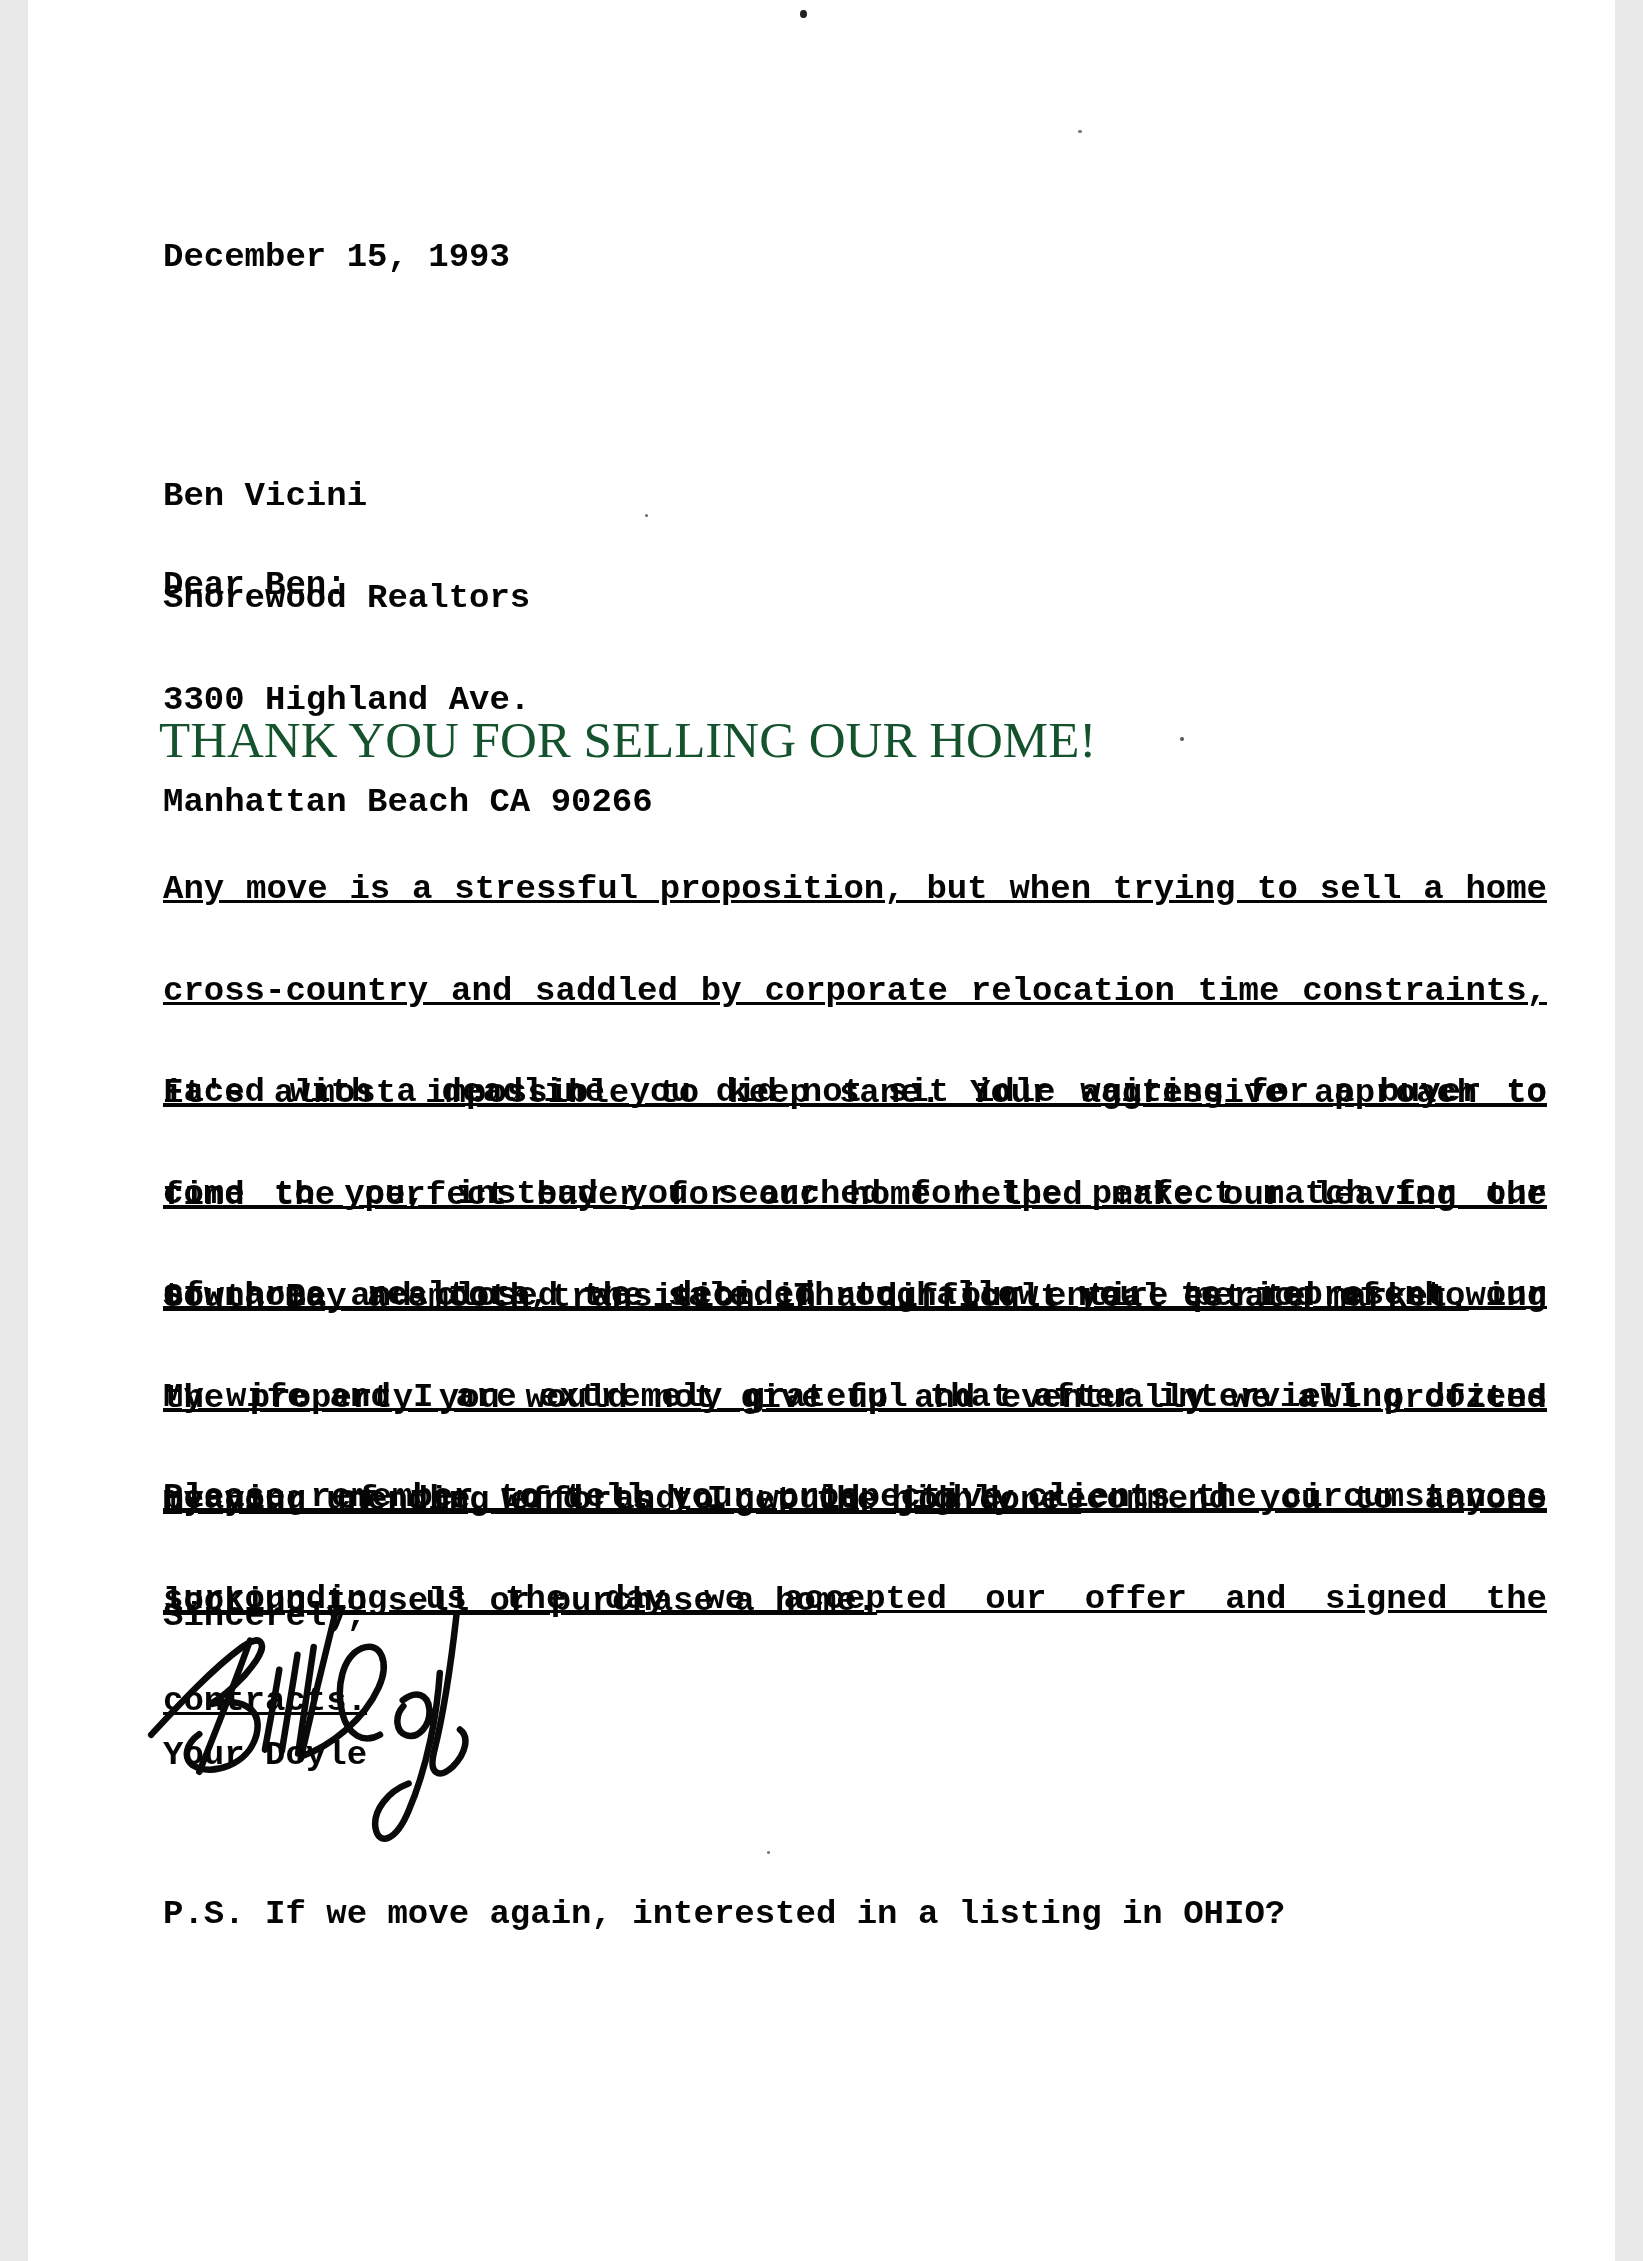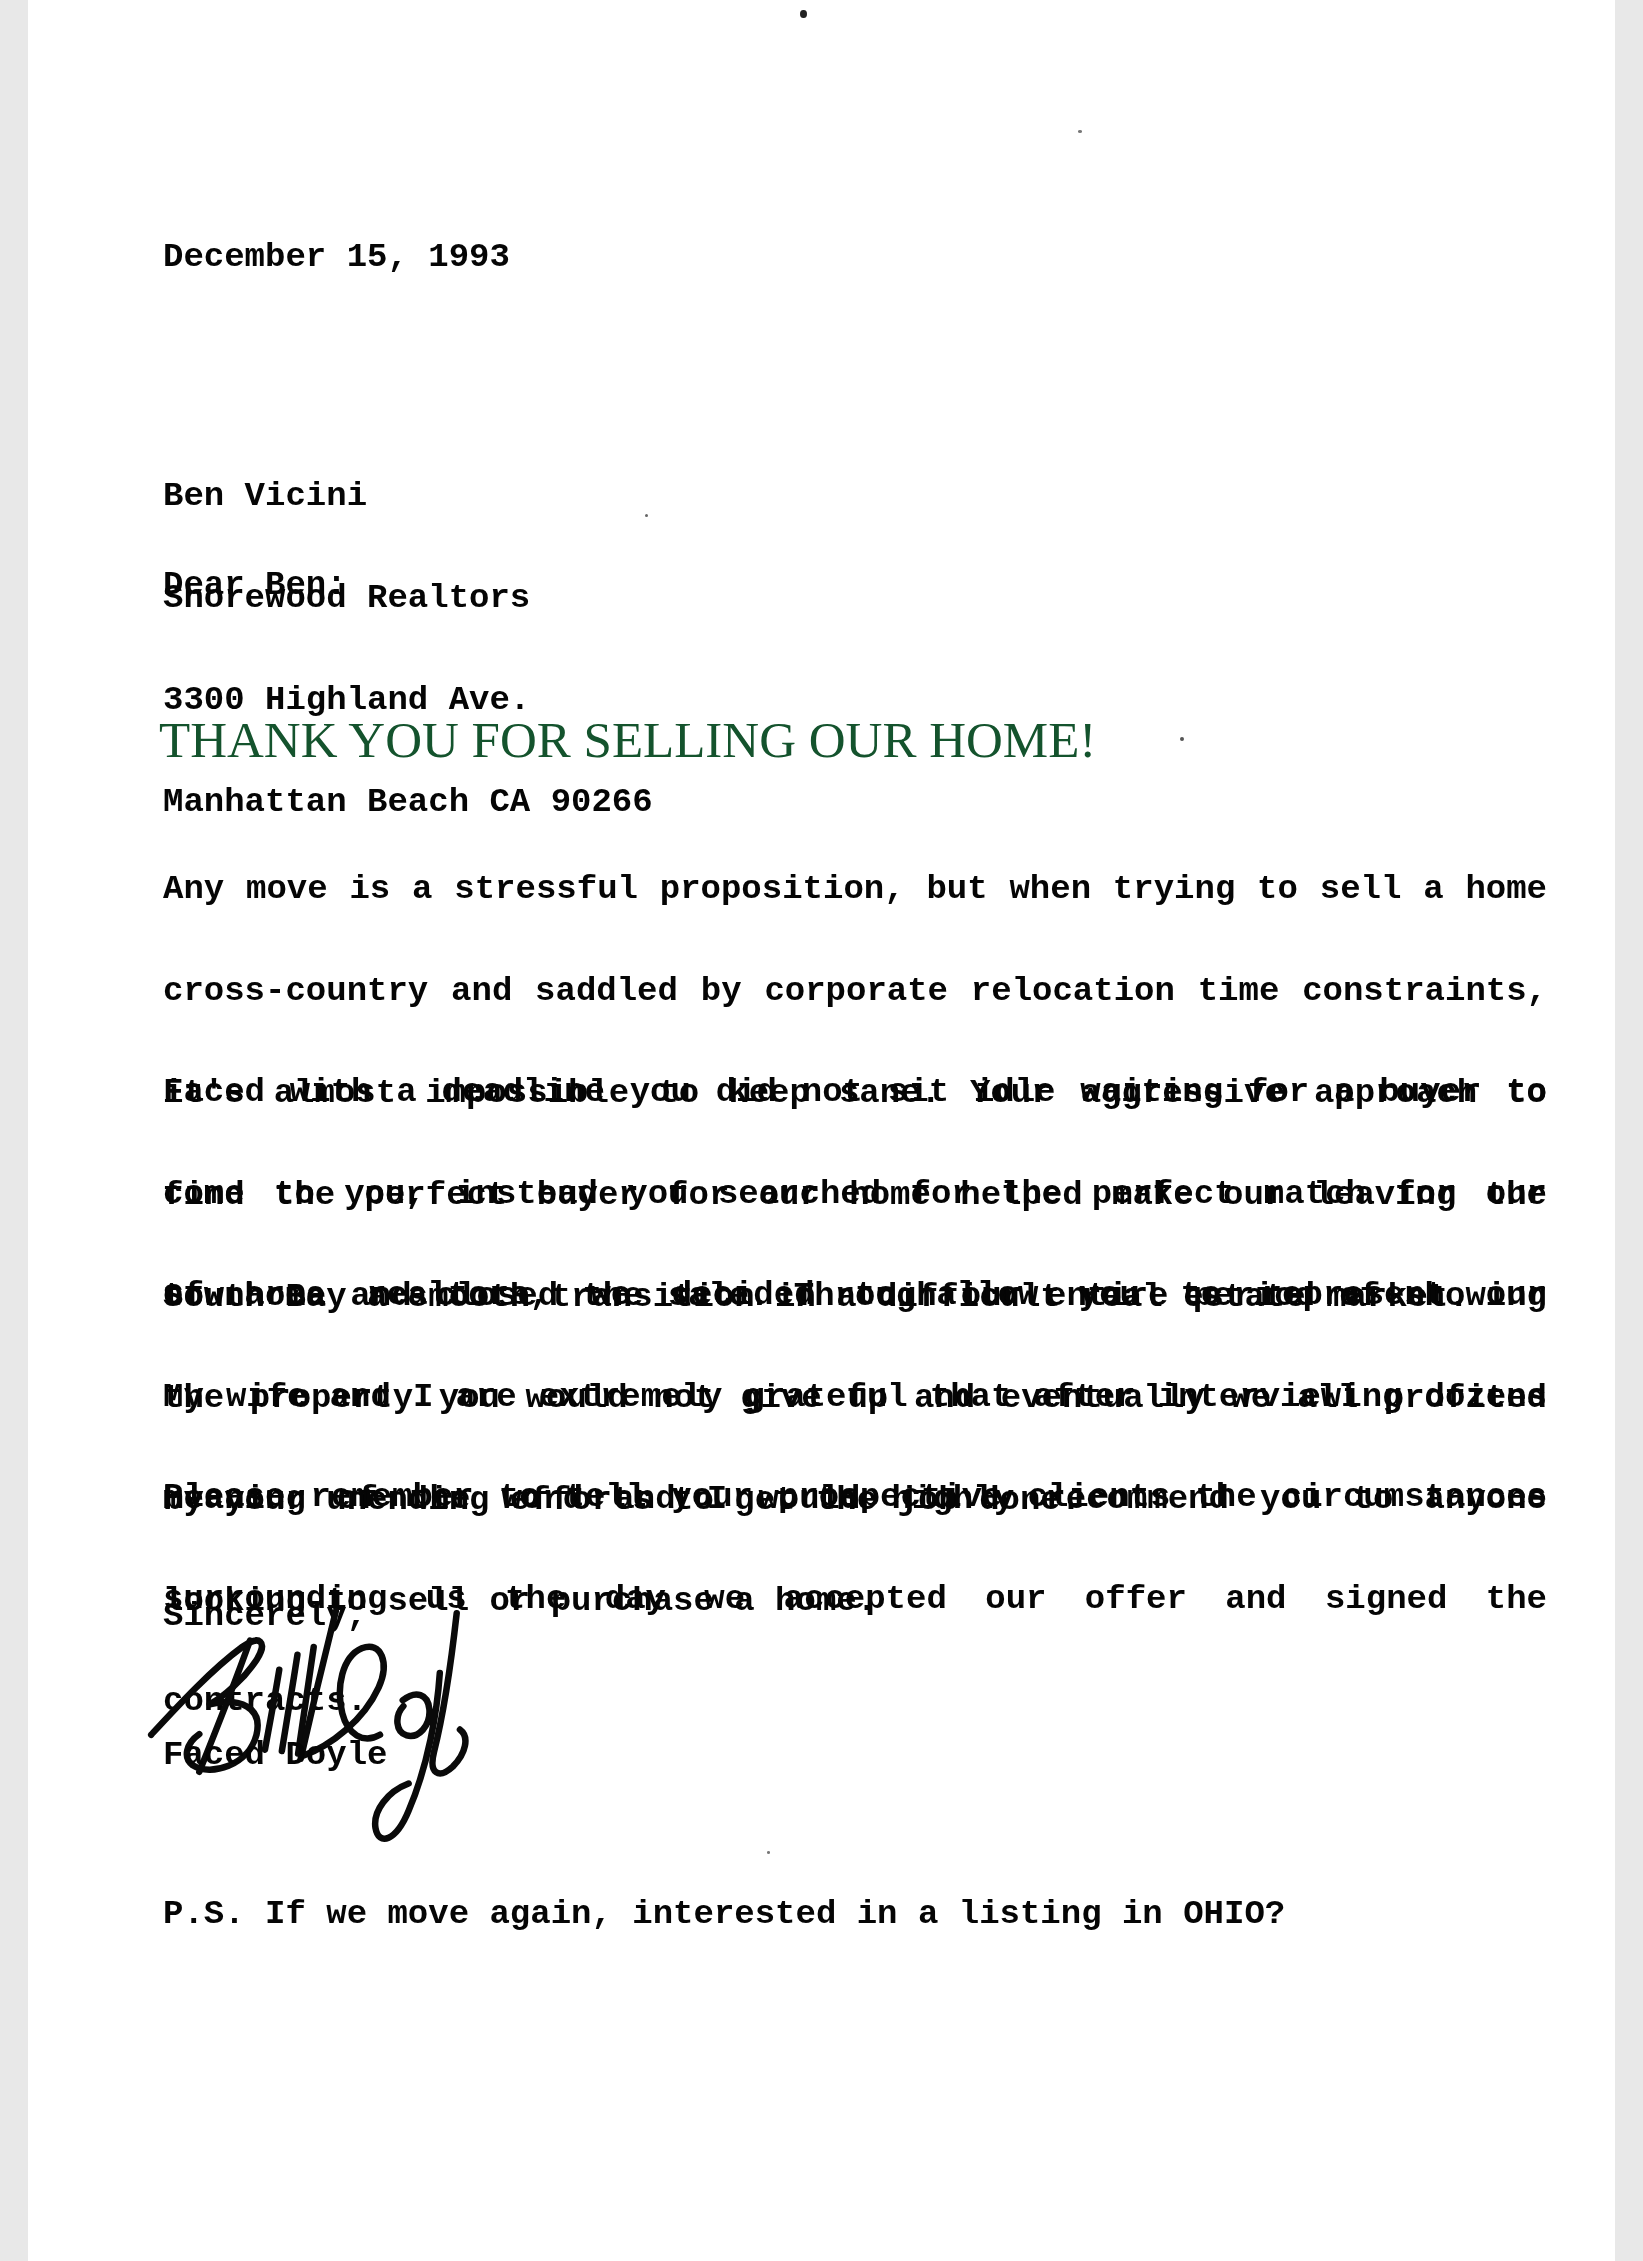--- a/index.html
+++ b/index.html
@@ -29,7 +29,7 @@
   }
   .addr div { height: 34px; }
   .para { width: 1384px; }
-  .para > div { min-height: 34px; }
+  .para > div { min-height: 34px; text-decoration: underline; }
   .para > div.j {
     text-align: justify;
     text-align-last: justify;

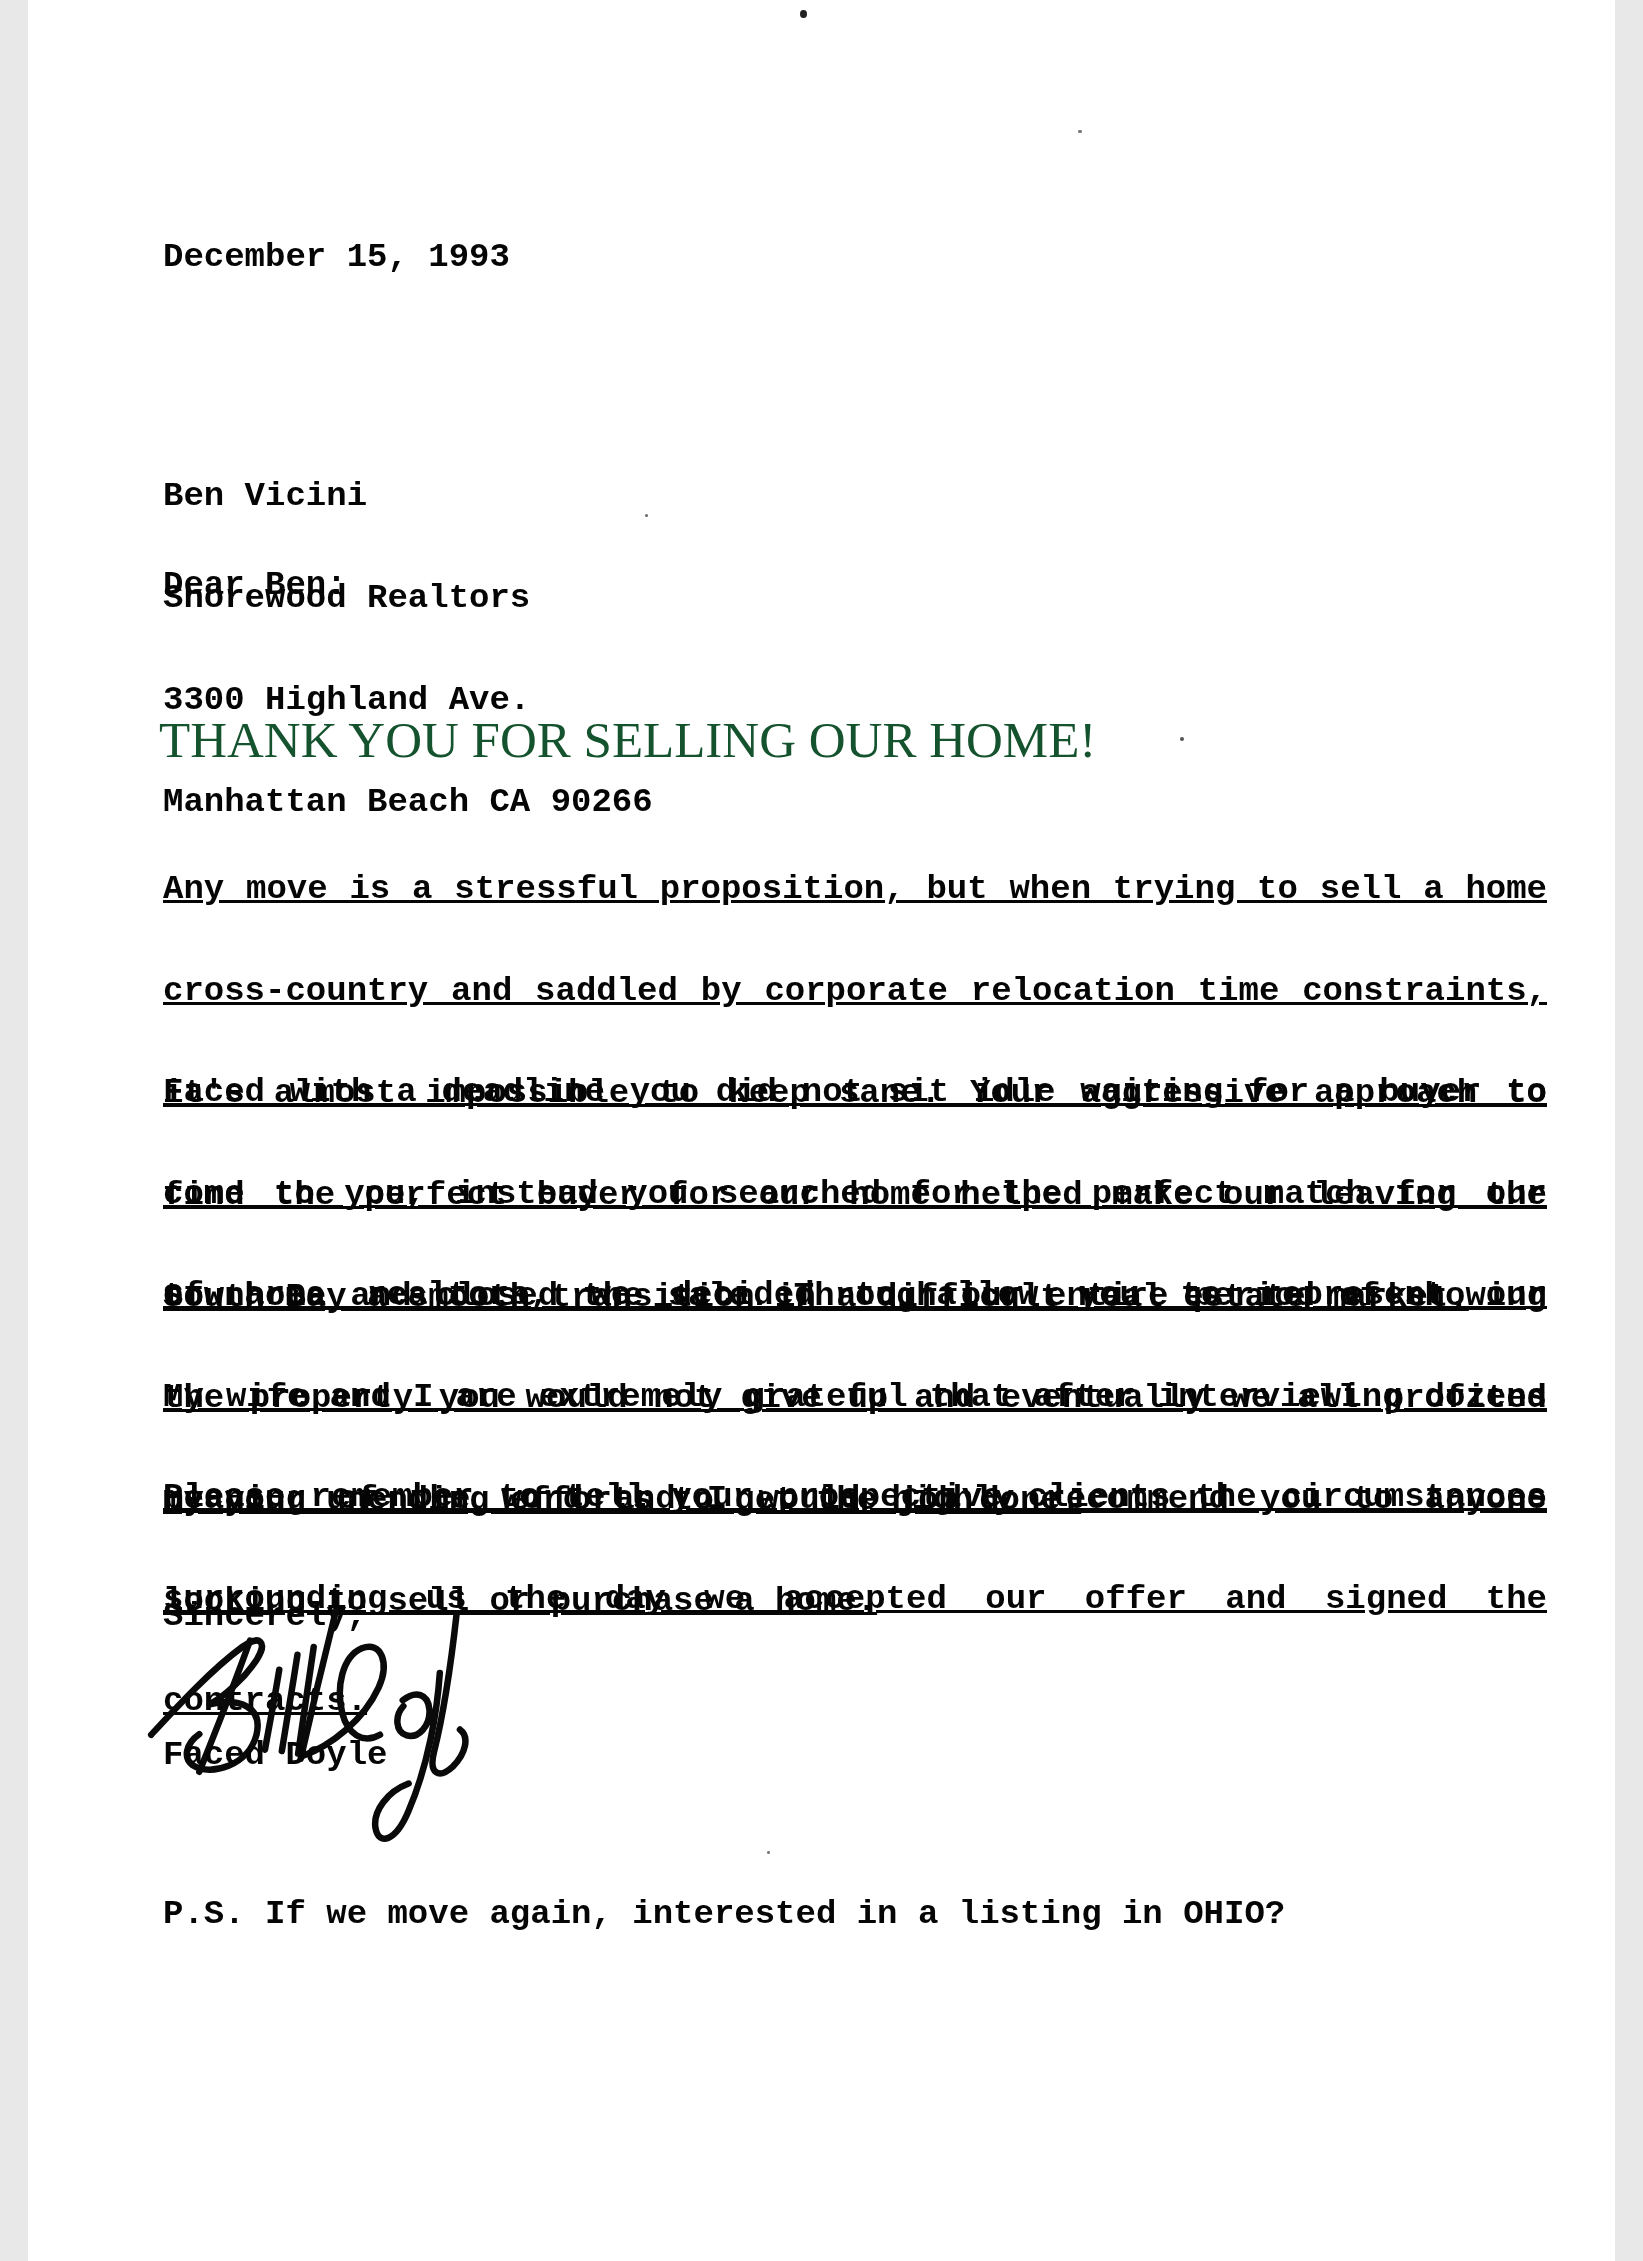--- a/index.html
+++ b/index.html
@@ -126,7 +126,7 @@
     </g>
   </svg>
 
-  <div class="mono" style="top:1738px;">Faced Doyle</div>
+  <div class="mono" style="top:1738px;">Your Doyle</div>
 
   <div class="mono" style="top:1897px;">P.S. If we move again, interested in a listing in OHIO?</div>
 

